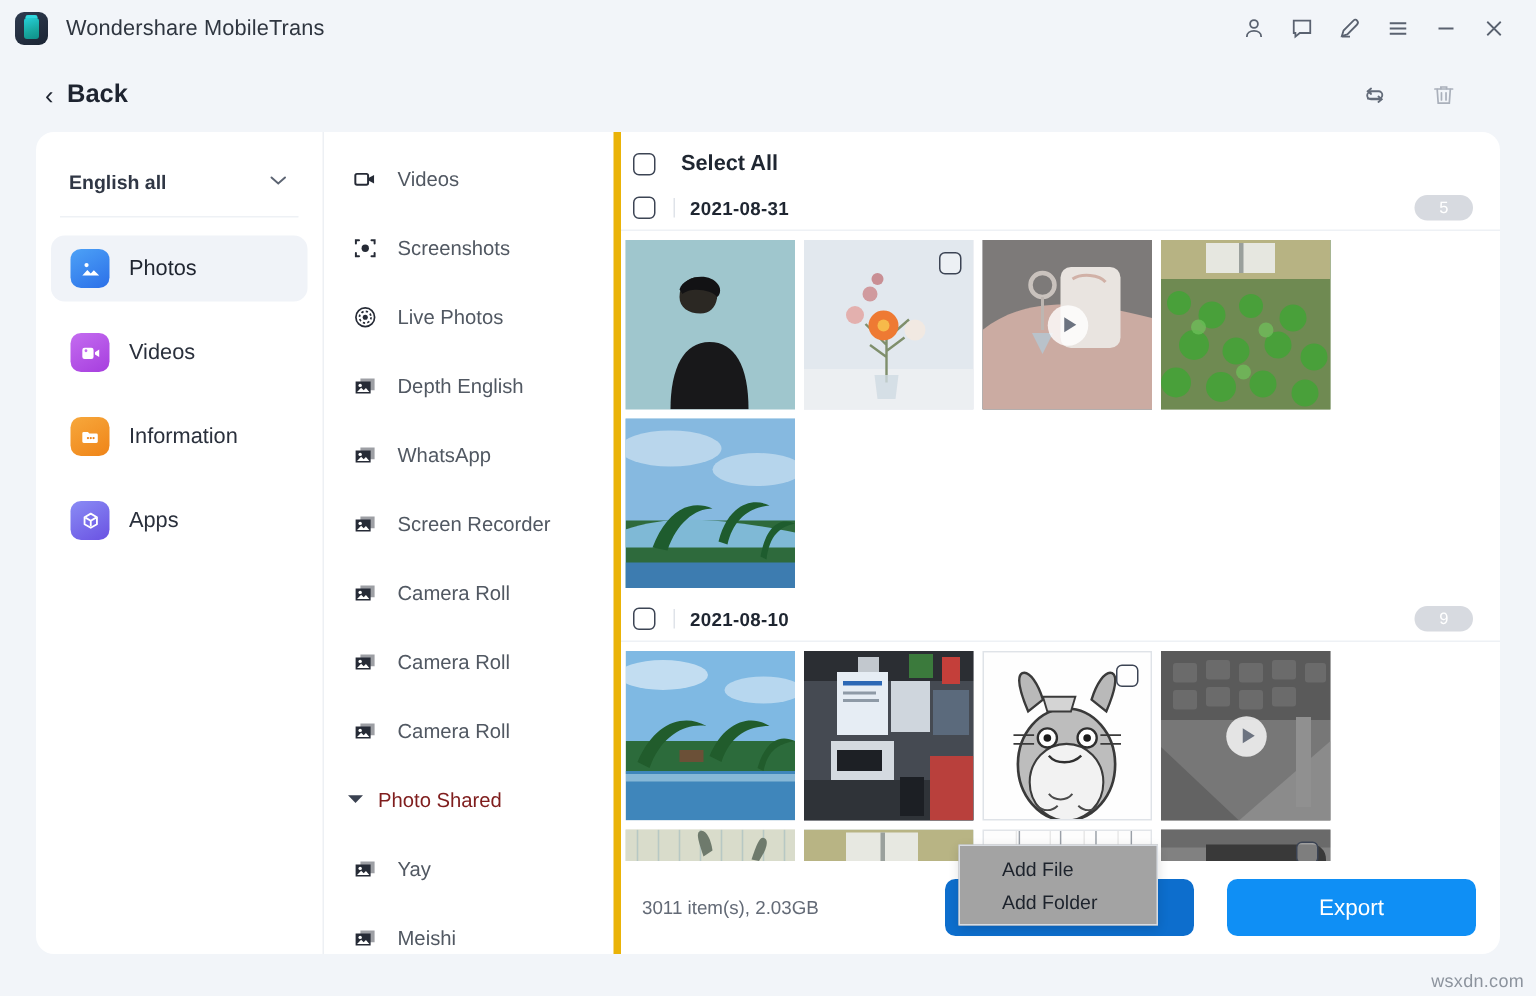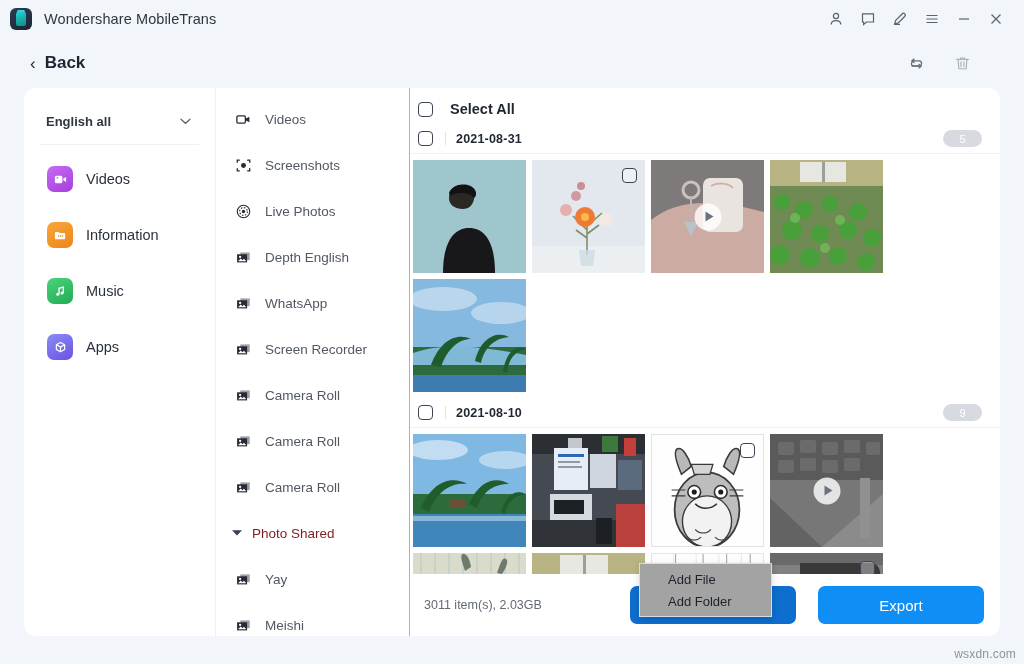--- a/index.html
+++ b/index.html
@@ -116,7 +116,7 @@
 
   
   .content { flex: 1; position: relative; display:flex; flex-direction: column;
-             border-left: 1px solid #eab308; overflow:hidden; }
+             border-left: 5px solid #eab308; overflow:hidden; }
   .content-scroll { flex:1; overflow:hidden; position:relative; }
   .cbox {
     width: 15px; height: 15px; border-radius: 4px;

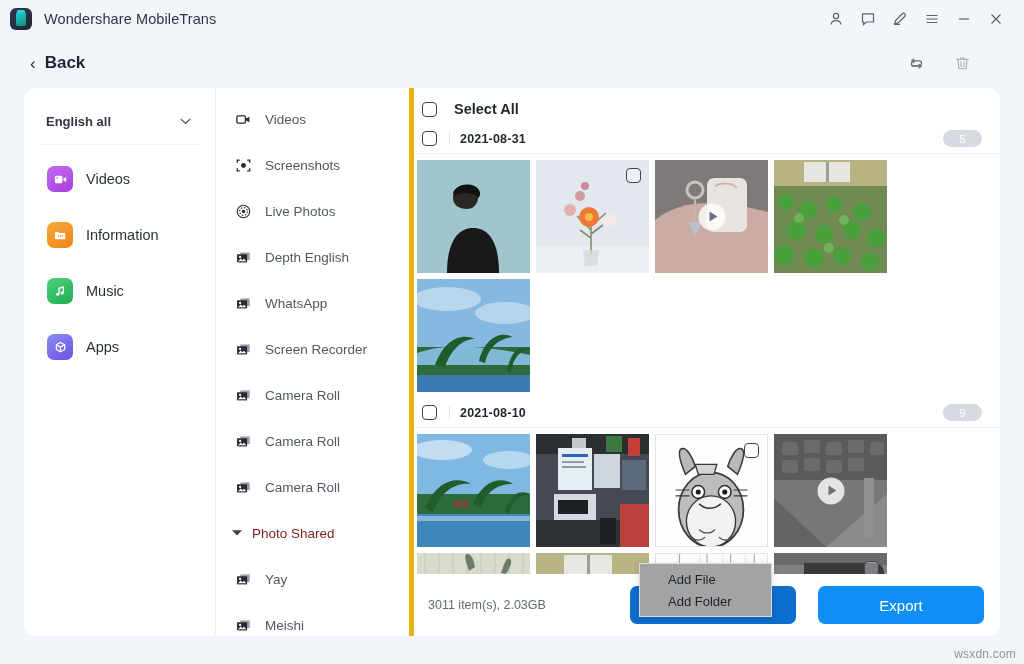--- a/index.html
+++ b/index.html
@@ -273,6 +273,15 @@
 
       <div class="nav">
 
+        <div class="nav-item active">
+          <span class="nav-icon ico-photos">
+            <svg width="15" height="15" viewBox="0 0 16 16">
+                <circle cx="5" cy="5" r="1.5" fill="#fff"></circle>
+                <path d="M2 12.5l3.6-4 2.4 2.6 2.2-2.4L14 12.5z" fill="#fff"></path>
+              </svg>
+          </span>
+          <span class="nav-label">Photos</span>
+        </div>
 
         <div class="nav-item">
           <span class="nav-icon ico-videos">

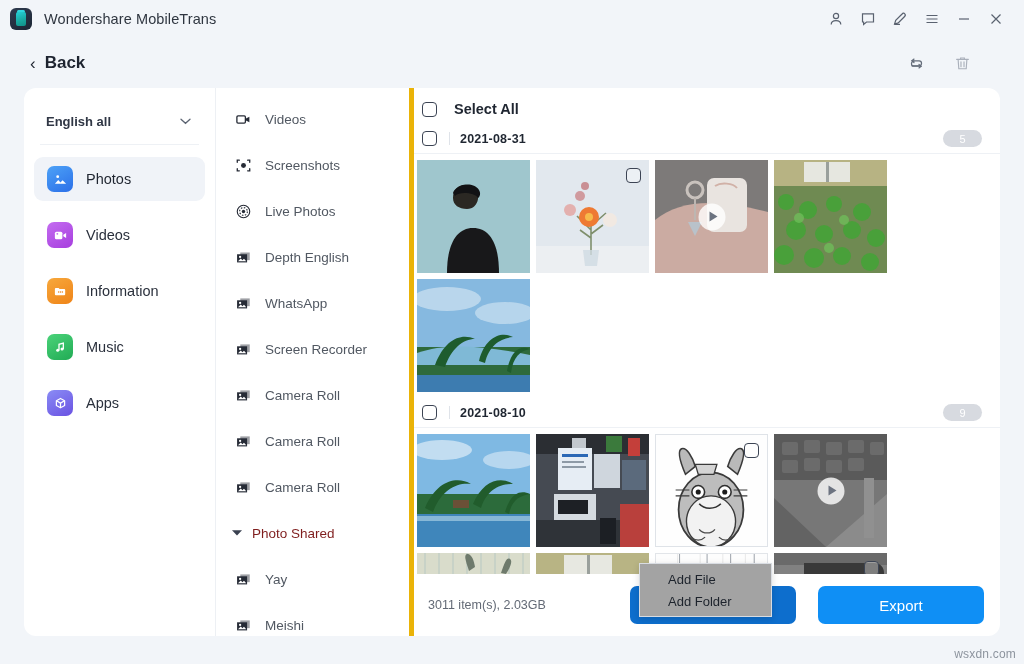--- a/index.html
+++ b/index.html
@@ -306,16 +306,6 @@
           <span class="nav-label">Information</span>
         </div>
 
-        <div class="nav-item">
-          <span class="nav-icon ico-music">
-            <svg width="15" height="15" viewBox="0 0 16 16" fill="none" stroke="#fff" stroke-width="1.4" stroke-linecap="round">
-                <path d="M6.4 10.6V4.6l4.6-1.2v6"></path>
-                <circle cx="5" cy="10.9" r="1.6" fill="#fff" stroke="none"></circle>
-                <circle cx="9.6" cy="9.7" r="1.6" fill="#fff" stroke="none"></circle>
-              </svg>
-          </span>
-          <span class="nav-label">Music</span>
-        </div>
 
         <div class="nav-item">
           <span class="nav-icon ico-apps">

